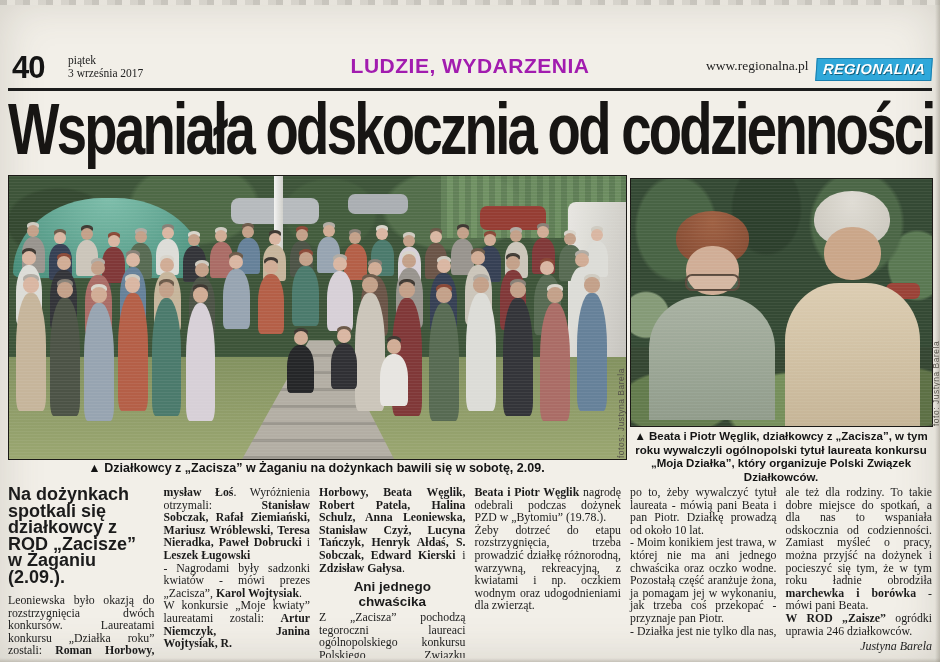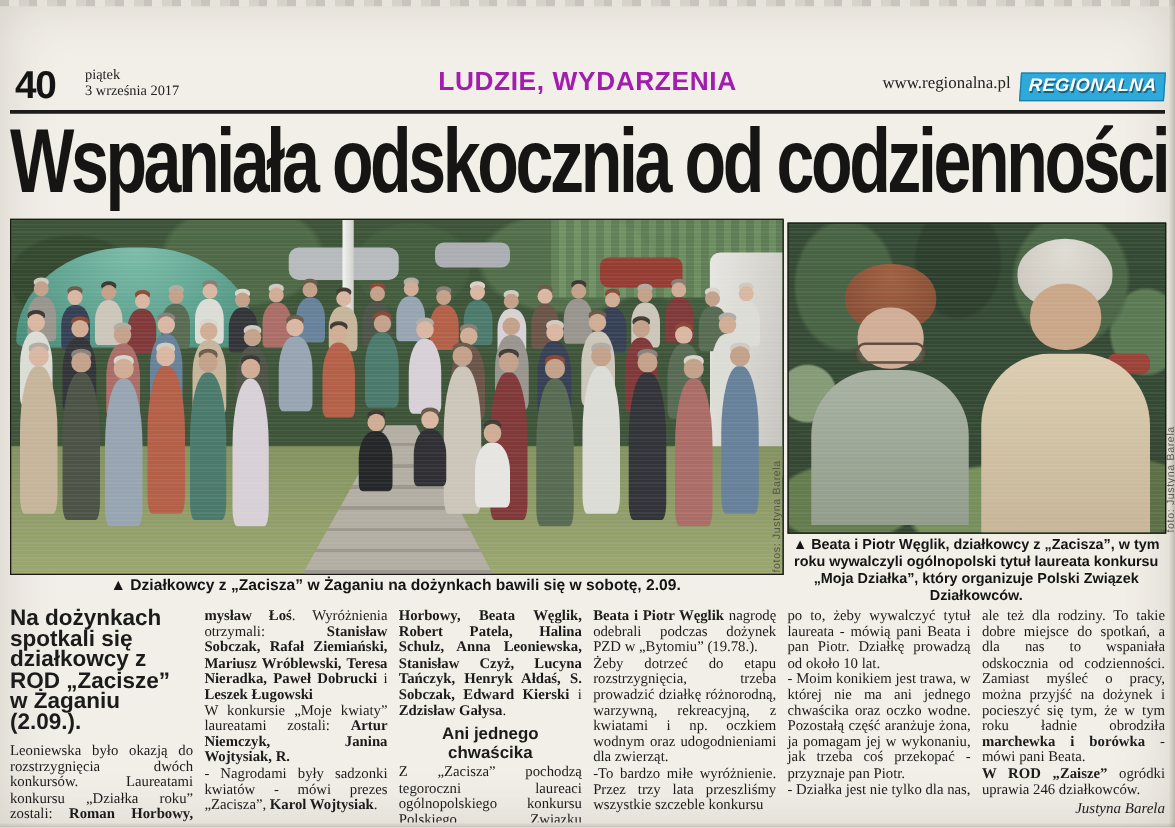--- a/index.html
+++ b/index.html
@@ -467,8 +467,8 @@
       </div>
       <div class="col">
         <div class="para"><span class="b">mysław Łoś</span><span>. Wyróżnienia otrzymali: </span><span class="b">Stanisław Sobczak, Rafał Ziemiański, Mariusz Wróblewski, Teresa Nieradka, Paweł Dobrucki</span><span> i </span><span class="b">Leszek Ługowski</span></div>
+        <div class="para"><span>- Nagrodami były sadzonki kwiatów - mówi prezes „Zacisza”, </span><span class="b">Karol Wojtysiak</span><span>.</span></div>
         <div class="para"><span>W konkursie „Moje kwiaty” laureatami zostali: </span><span class="b">Artur Niemczyk, Janina Wojtysiak, R.</span></div>
-        <div class="para"><span>- Nagrodami były sadzonki kwiatów - mówi prezes „Zacisza”, </span><span class="b">Karol Wojtysiak</span><span>.</span></div>
       </div>
       <div class="col">
         <div class="para"><span class="b">Horbowy, Beata Węglik, Robert Patela, Halina Schulz, Anna Leoniewska, Stanisław Czyż, Lucyna Tańczyk, Henryk Ałdaś, S. Sobczak, Edward Kierski</span><span> i </span><span class="b">Zdzisław Gałysa</span><span>.</span></div>

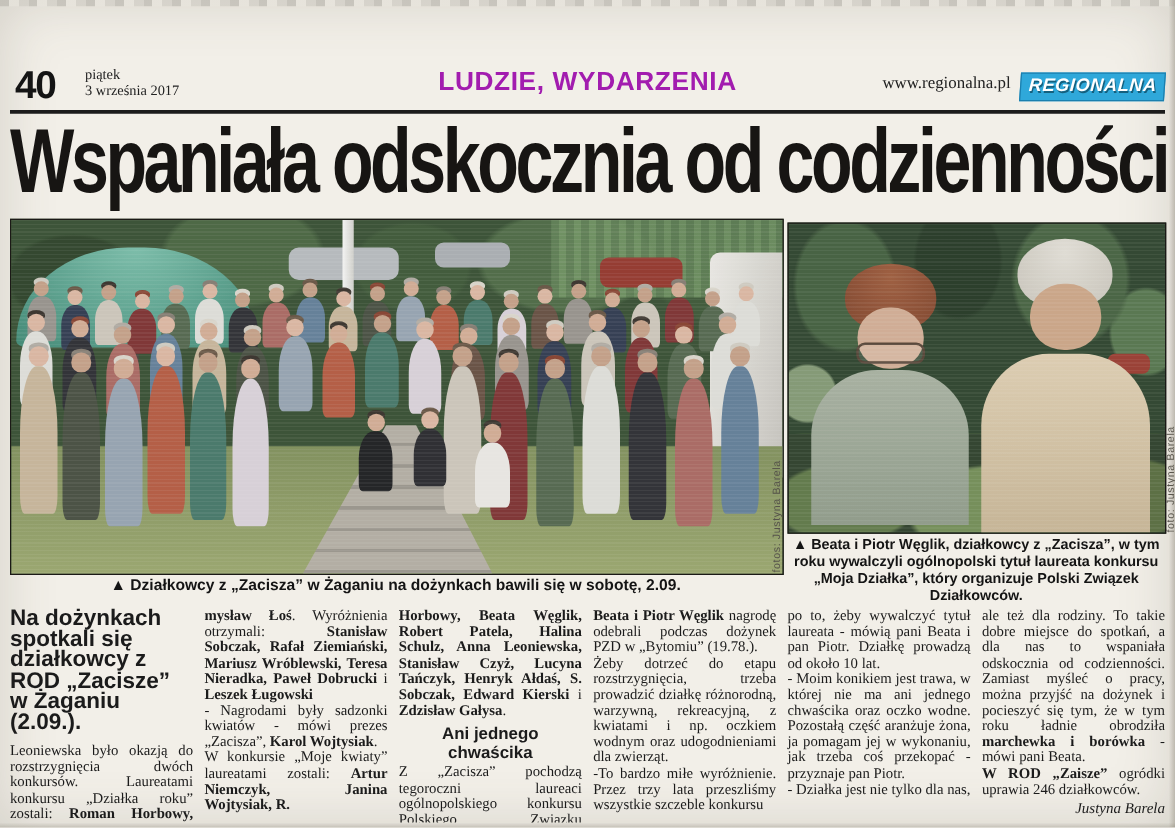--- a/index.html
+++ b/index.html
@@ -478,7 +478,6 @@
       <div class="col">
         <div class="para"><span class="b">Beata i Piotr Węglik</span><span> nagrodę odebrali podczas dożynek PZD w „Bytomiu” (19.78.).</span></div>
         <div class="para"><span>Żeby dotrzeć do etapu rozstrzygnięcia, trzeba prowadzić działkę różnorodną, warzywną, rekreacyjną, z kwiatami i np. oczkiem wodnym oraz udogodnieniami dla zwierząt.</span></div>
-        <div class="para"><span>-To bardzo miłe wyróżnienie. Przez trzy lata przeszliśmy wszystkie szczeble konkursu</span></div>
       </div>
       <div class="col">
         <div class="para"><span>po to, żeby wywalczyć tytuł laureata - mówią pani Beata i pan Piotr. Działkę prowadzą od około 10 lat.</span></div>

